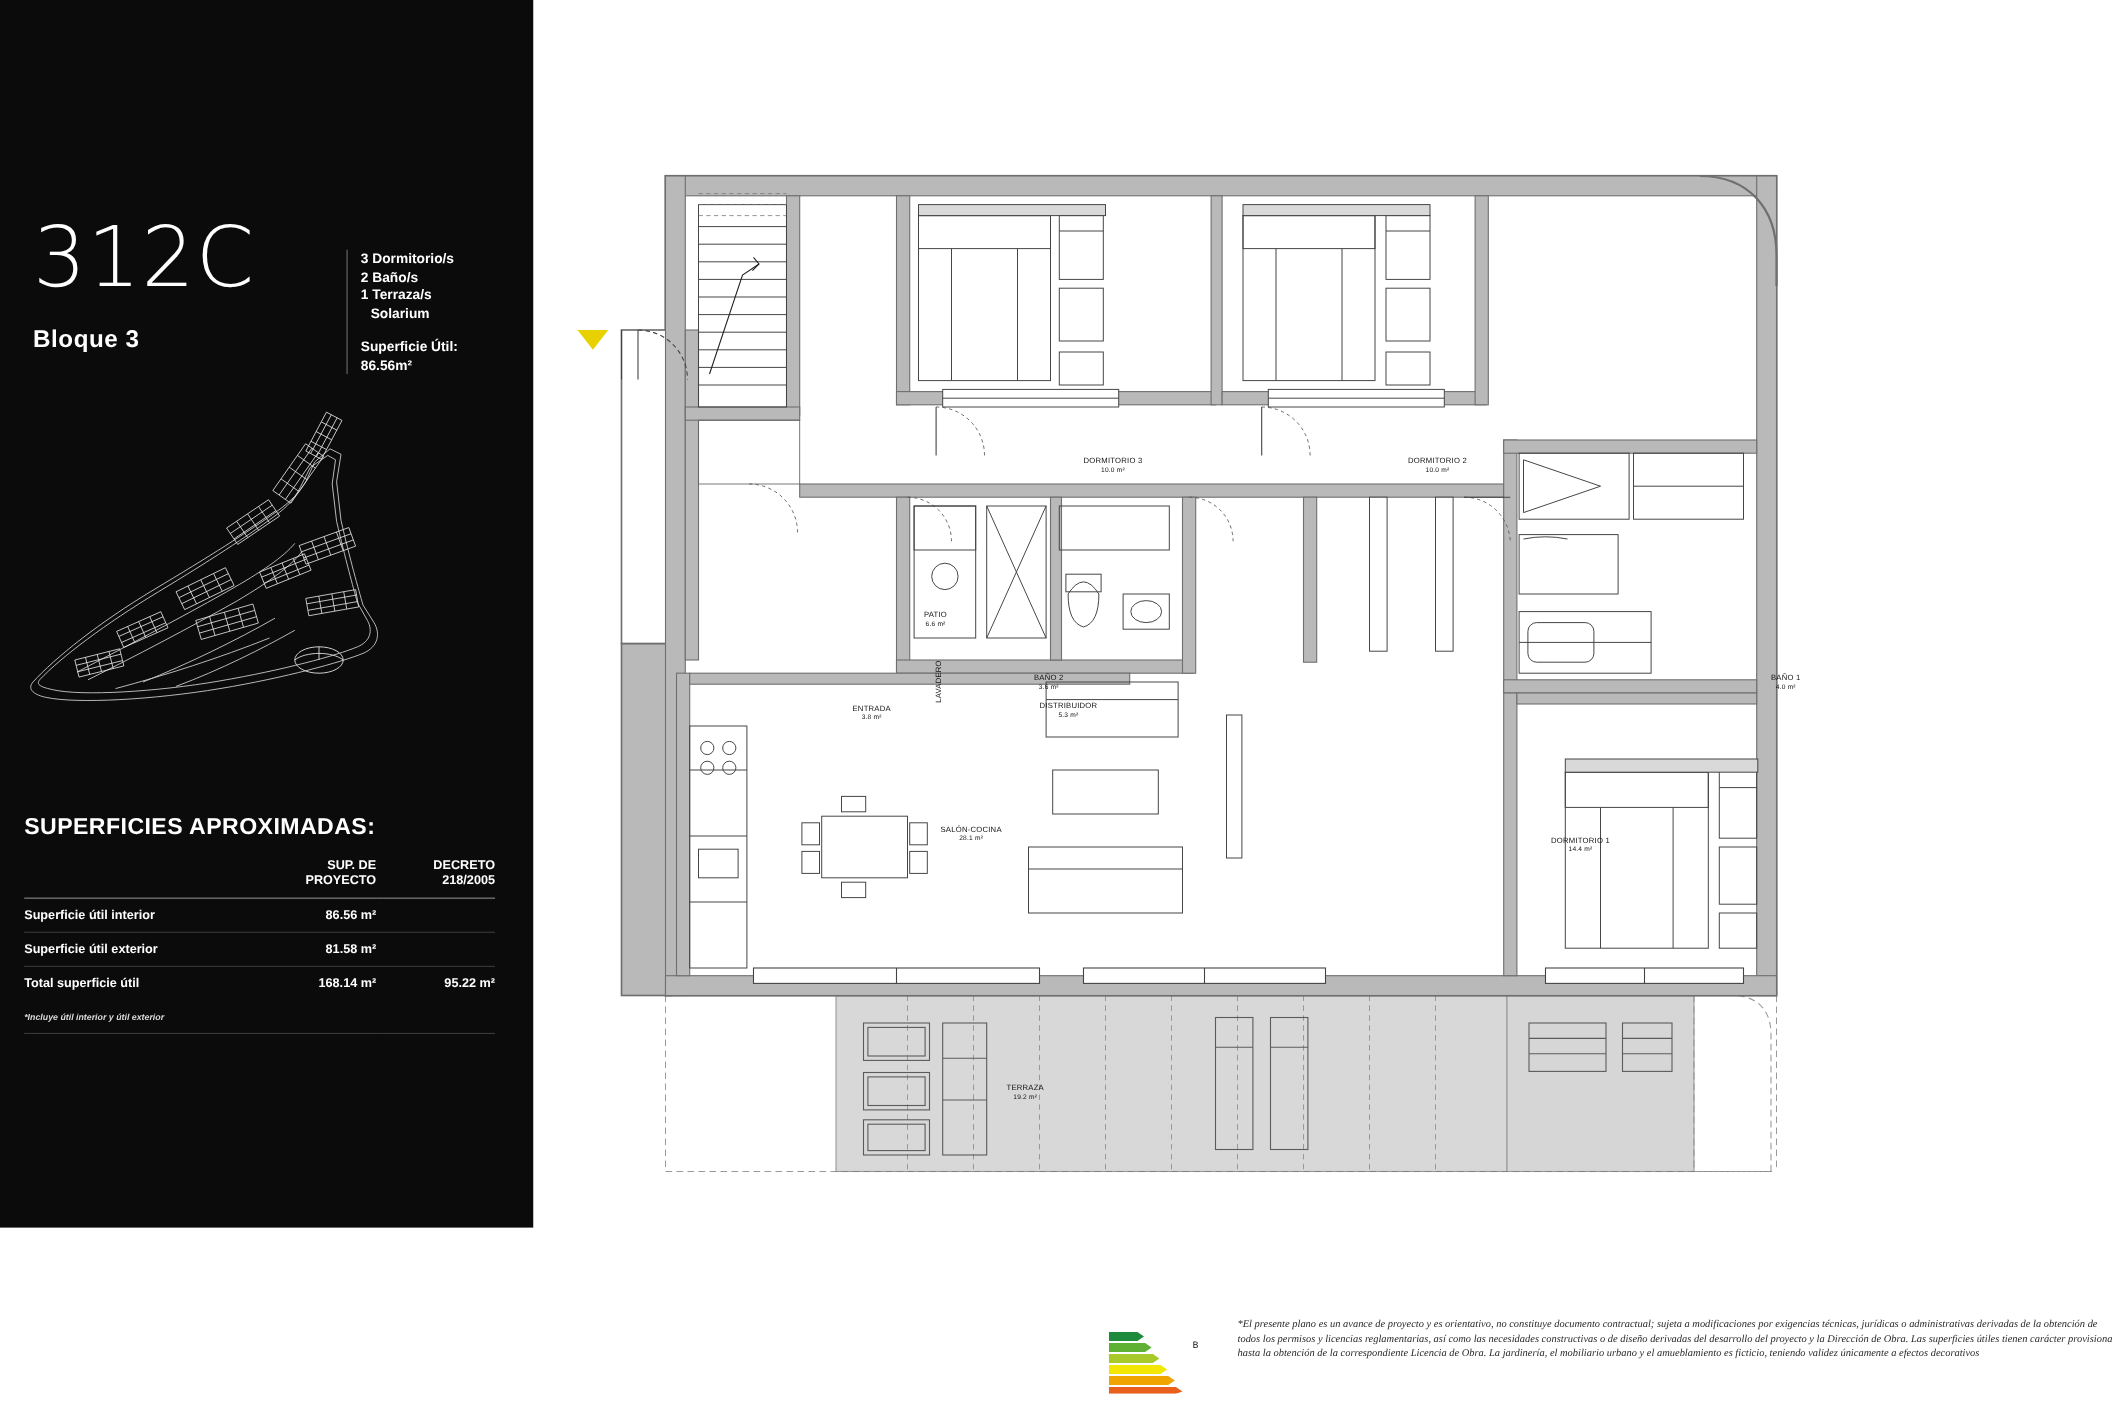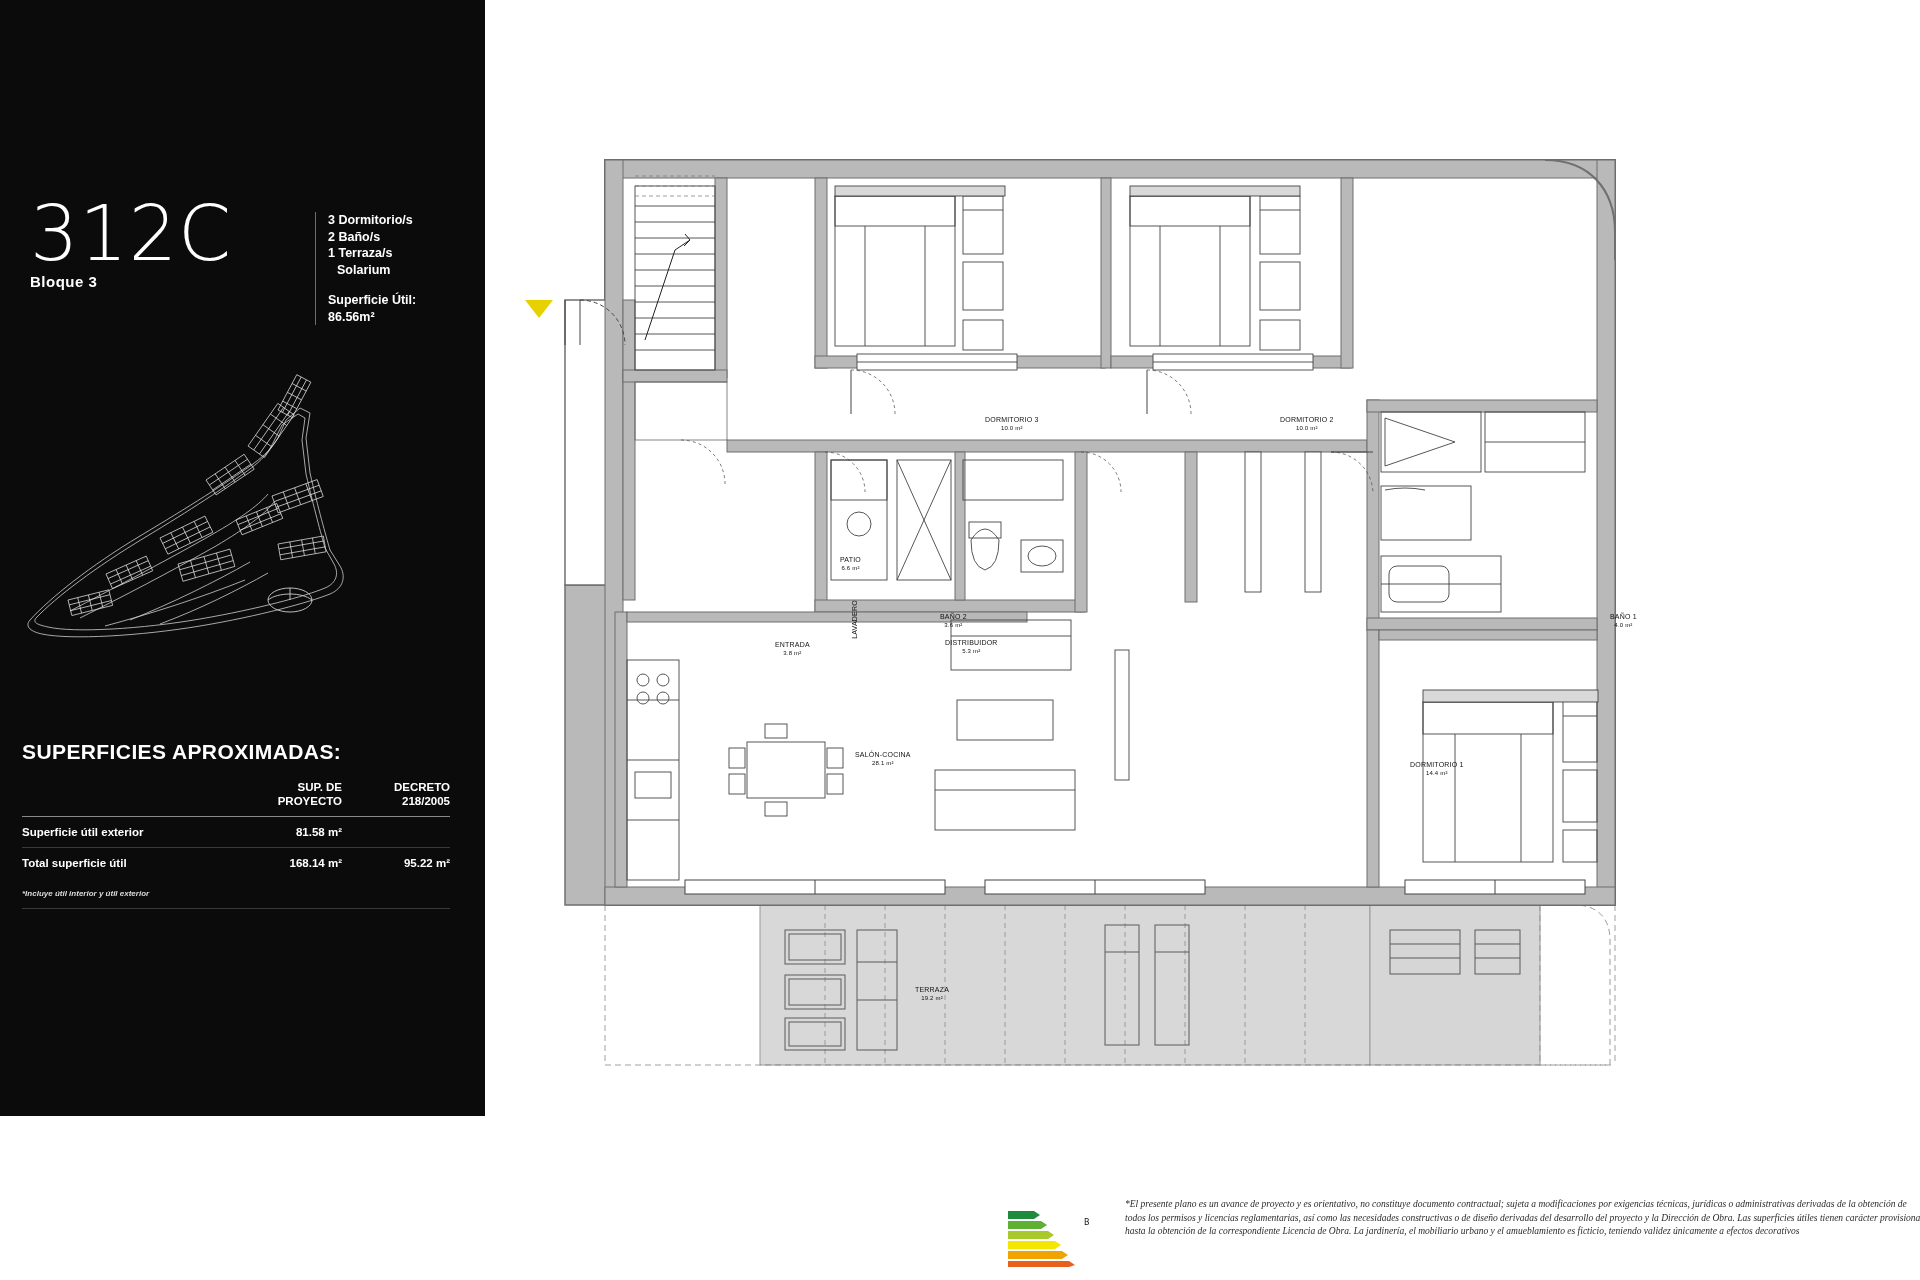--- a/index.html
+++ b/index.html
@@ -48,7 +48,7 @@
   .unit-meta {
     position: absolute;
     left: 285px;
-    top: 17px;
+    top: 32px;
     width: 160px;
     border-left: 1px solid #6d6d6d;
     padding-left: 12px;

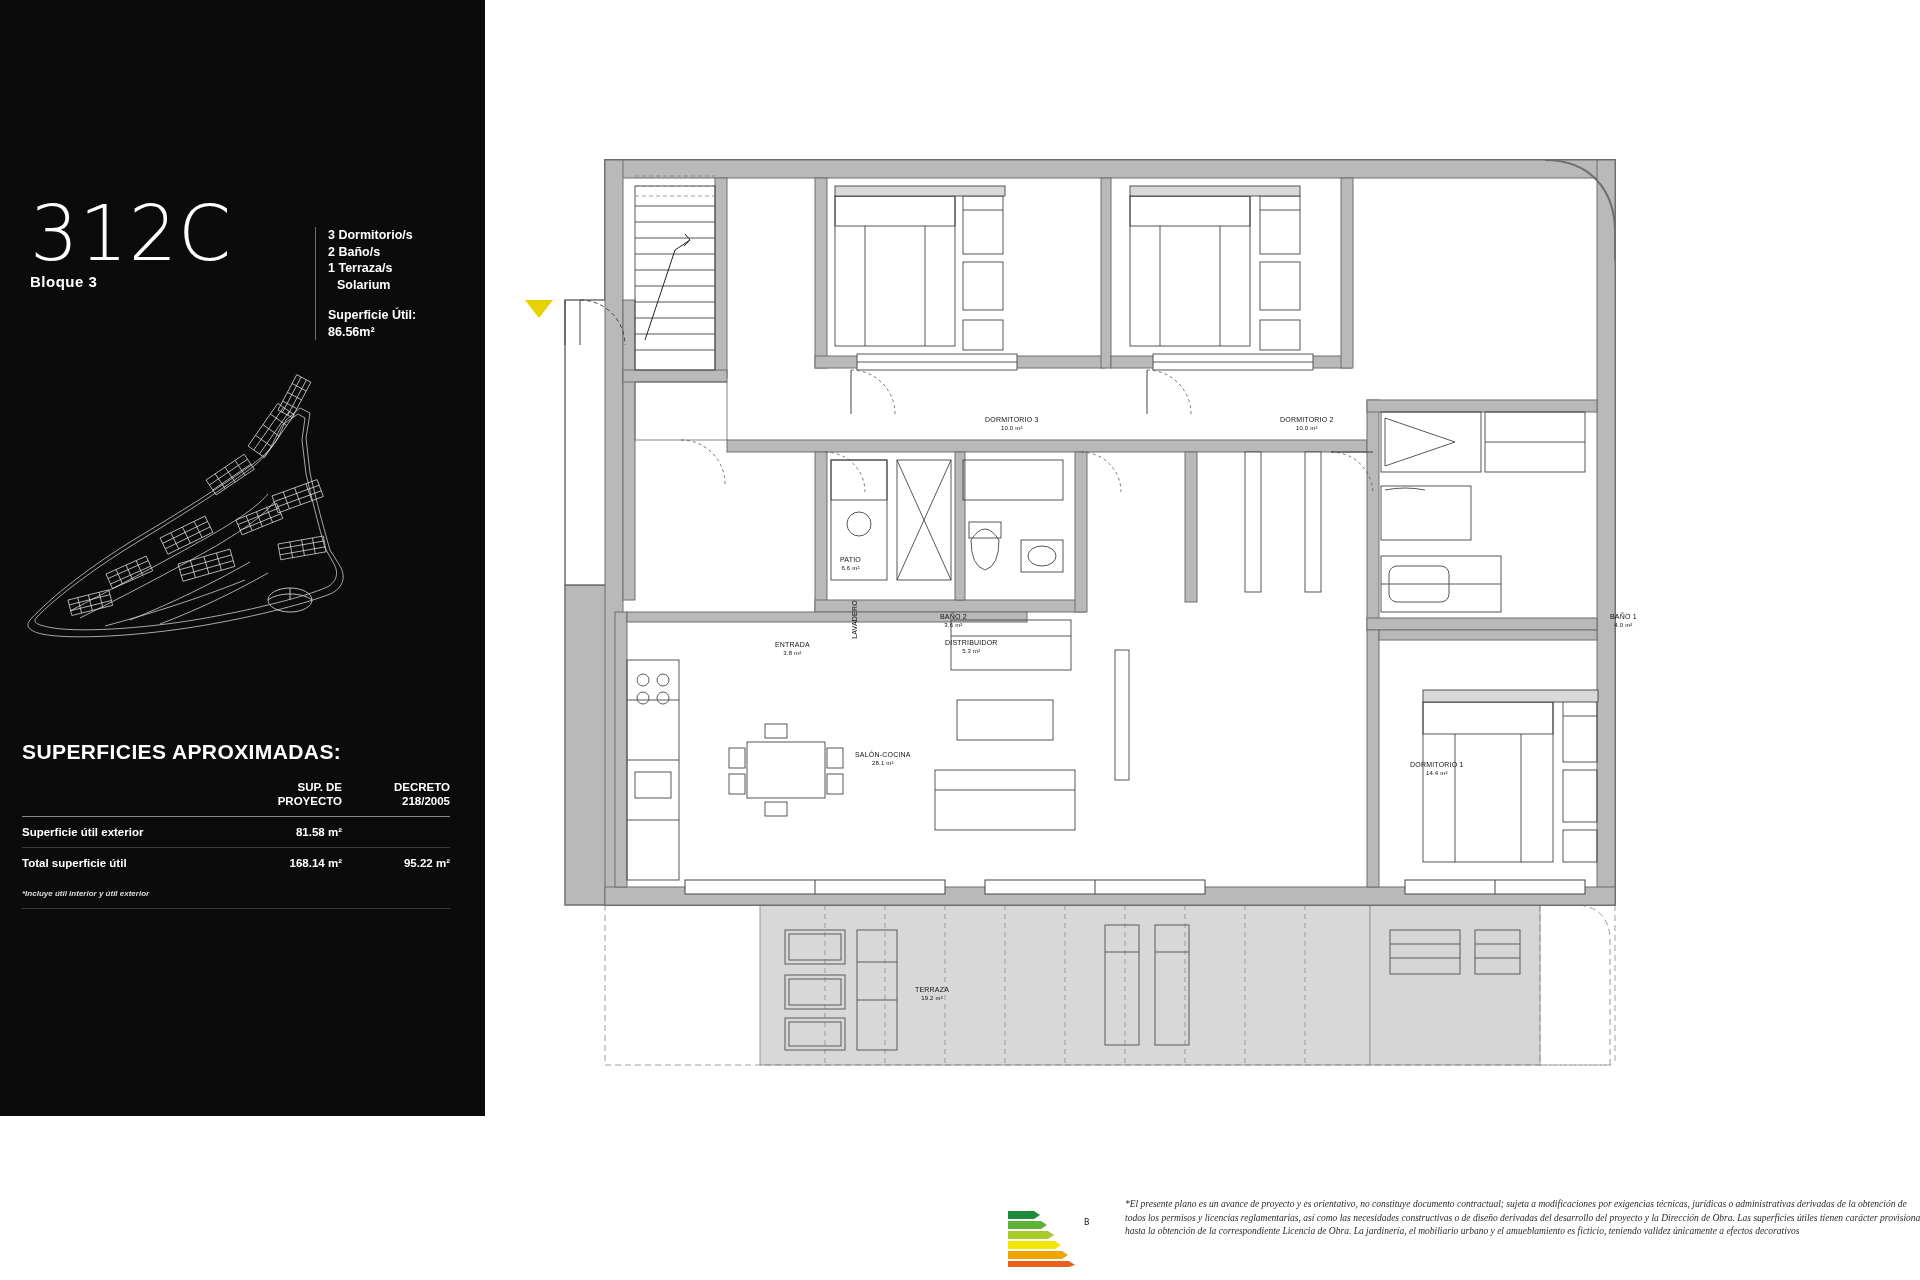--- a/index.html
+++ b/index.html
@@ -41,7 +41,8 @@
     font-family: "DejaVu Sans", sans-serif;
   }
   .unit-block {
-    font-size: 15px;
+    margin-top: 22px;
+    font-size: 22px;
     font-weight: bold;
     letter-spacing: .5px;
   }

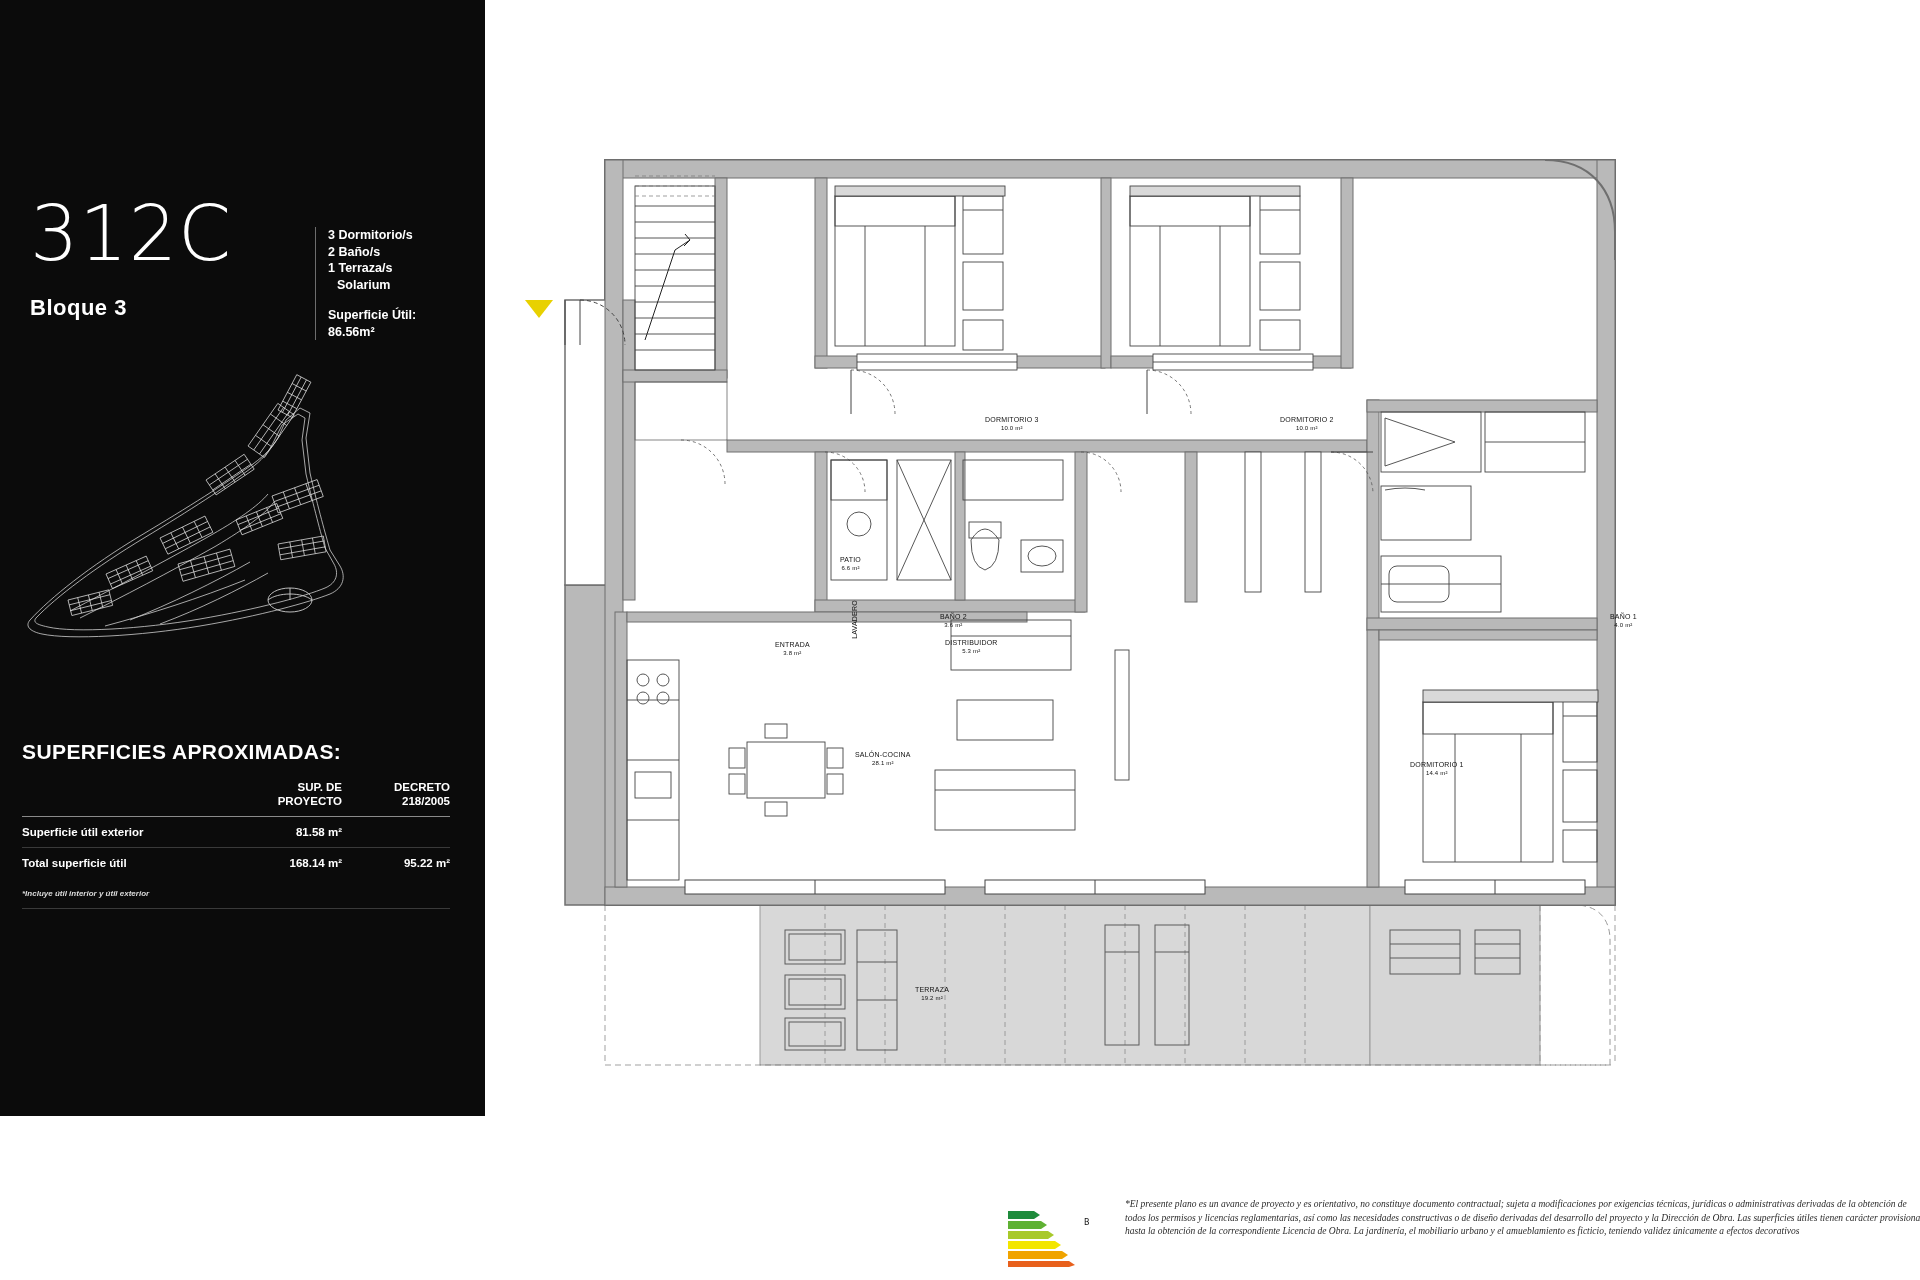--- a/index.html
+++ b/index.html
@@ -331,6 +331,13 @@
       <tbody>
         <tr>
           <td class="label">
+            <span>Superficie útil interior</span>
+          </td>
+          <td class="val">86.56 m²</td>
+          <td class="val c2"></td>
+        </tr>
+        <tr>
+          <td class="label">
             <span>Superficie útil exterior</span>
           </td>
           <td class="val">81.58 m²</td>

